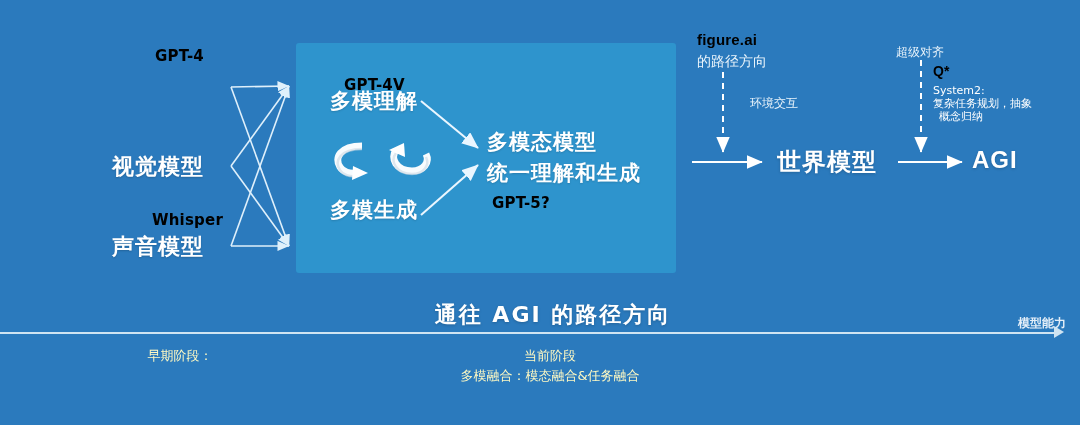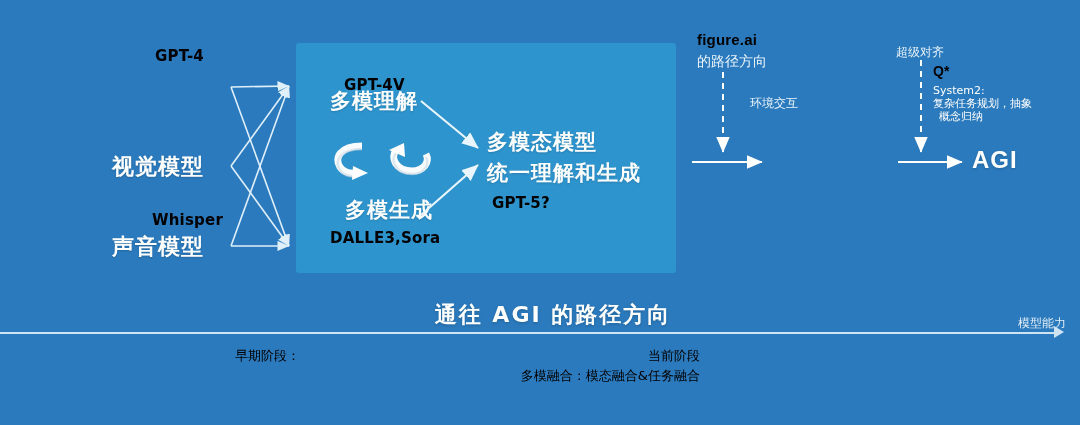--- a/index.html
+++ b/index.html
@@ -127,6 +127,7 @@
   <div class="abs cn small-white" style="left:697px;top:53px;font-size:14px;">的路径方向</div>
   <div class="abs cn small-white" style="left:750px;top:95px;font-size:12px;">环境交互</div>
 
+  <div class="abs cn big-white" style="left:777px;top:146px;font-size:24px;letter-spacing:1px;">世界模型</div>
 
   <div class="abs cn small-white" style="left:896px;top:44px;font-size:12px;">超级对齐</div>
   <div class="abs green" style="left:933px;top:63px;font-size:14px;">Q*</div>

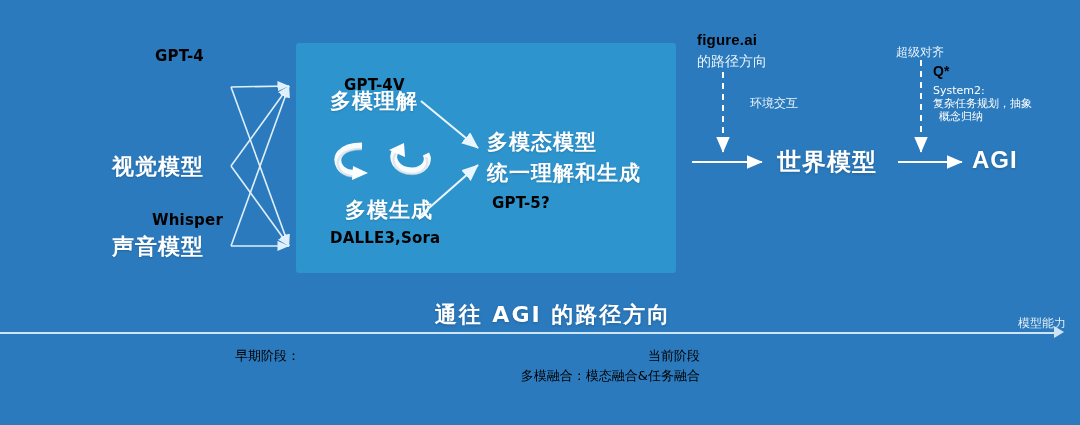--- a/index.html
+++ b/index.html
@@ -94,7 +94,7 @@
   <div class="abs cn green greenlbl" style="left:344px;top:64px;margin-top:12px;">GPT-4V</div>
   <div class="abs cn panel-white" style="left:330px;top:87px;font-size:21px;">多模理解</div>
 
-  <div class="abs cn panel-white" style="left:330px;top:196px;font-size:21px;margin-left:15px;">多模生成</div>
+  <div class="abs cn panel-white" style="left:330px;top:196px;font-size:21px;">多模生成</div>
   <div class="abs cn green greenlbl" style="left:330px;top:229px;">DALLE3,Sora</div>
 
   <div class="abs cn panel-white" style="left:487px;top:128px;font-size:21px;">多模态模型</div>

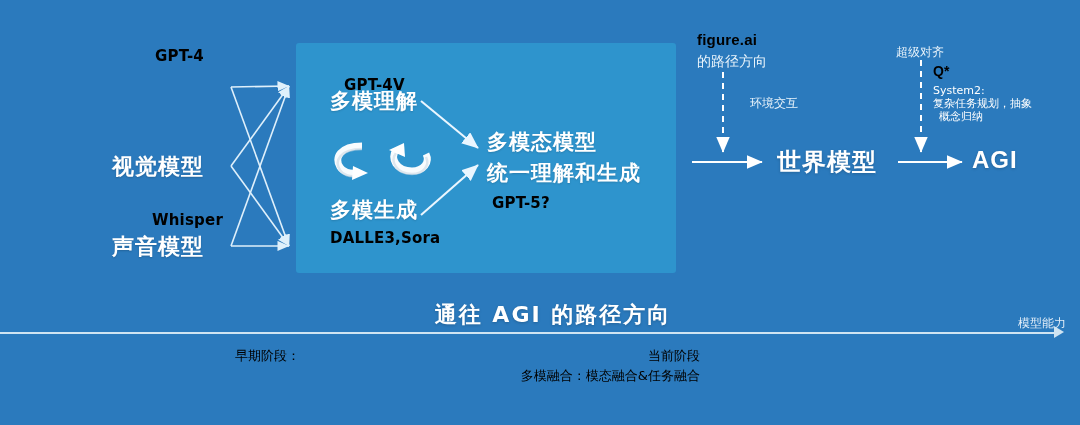--- a/index.html
+++ b/index.html
@@ -95,7 +95,6 @@
   <div class="abs cn panel-white" style="left:330px;top:87px;font-size:21px;">多模理解</div>
 
   <div class="abs cn panel-white" style="left:330px;top:196px;font-size:21px;">多模生成</div>
-  <div class="abs cn green greenlbl" style="left:330px;top:229px;">DALLE3,Sora</div>
 
   <div class="abs cn panel-white" style="left:487px;top:128px;font-size:21px;">多模态模型</div>
   <div class="abs cn panel-white" style="left:487px;top:159px;font-size:21px;">统一理解和生成</div>

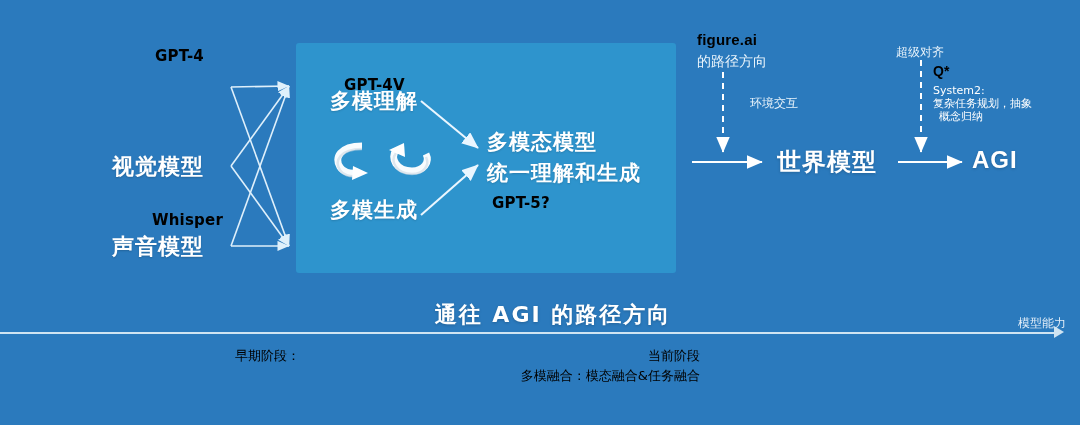--- a/index.html
+++ b/index.html
@@ -47,7 +47,7 @@
     text-shadow:0 1px 3px rgba(0,0,0,.2);
     padding-left:13px;
   }
-  #axis-caption{right:14px;top:315px;color:#e3eef8;font-size:12px;font-weight:400;}
+  #axis-caption{right:14px;top:315px;color:#e3eef8;font-size:12px;font-weight:700;}
 
   svg{display:block;overflow:visible;}
 </style>

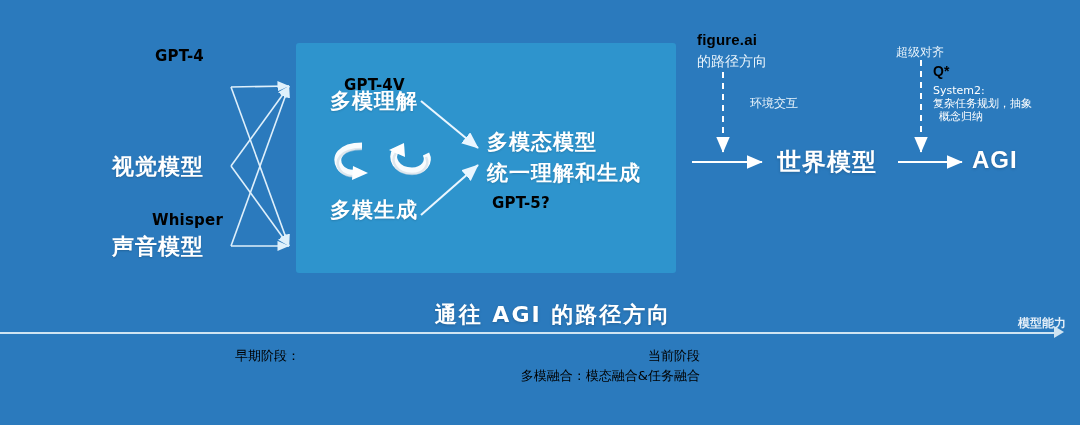--- a/index.html
+++ b/index.html
@@ -40,7 +40,7 @@
   #axisArrow{left:1054px;top:326px;width:0;height:0;
     border-top:6px solid transparent;border-bottom:6px solid transparent;
     border-left:10px solid #cfe4f2;}
-  .stage-cap{color:#000000;font-size:13px;line-height:20px;text-align:right;font-weight:400;}
+  .stage-cap{color:#fef9c3;font-size:13px;line-height:20px;text-align:center;font-weight:400;}
   #title{
     left:0;top:300px;width:1080px;text-align:center;
     color:#ffffff;font-size:22px;font-weight:700;letter-spacing:2px;

